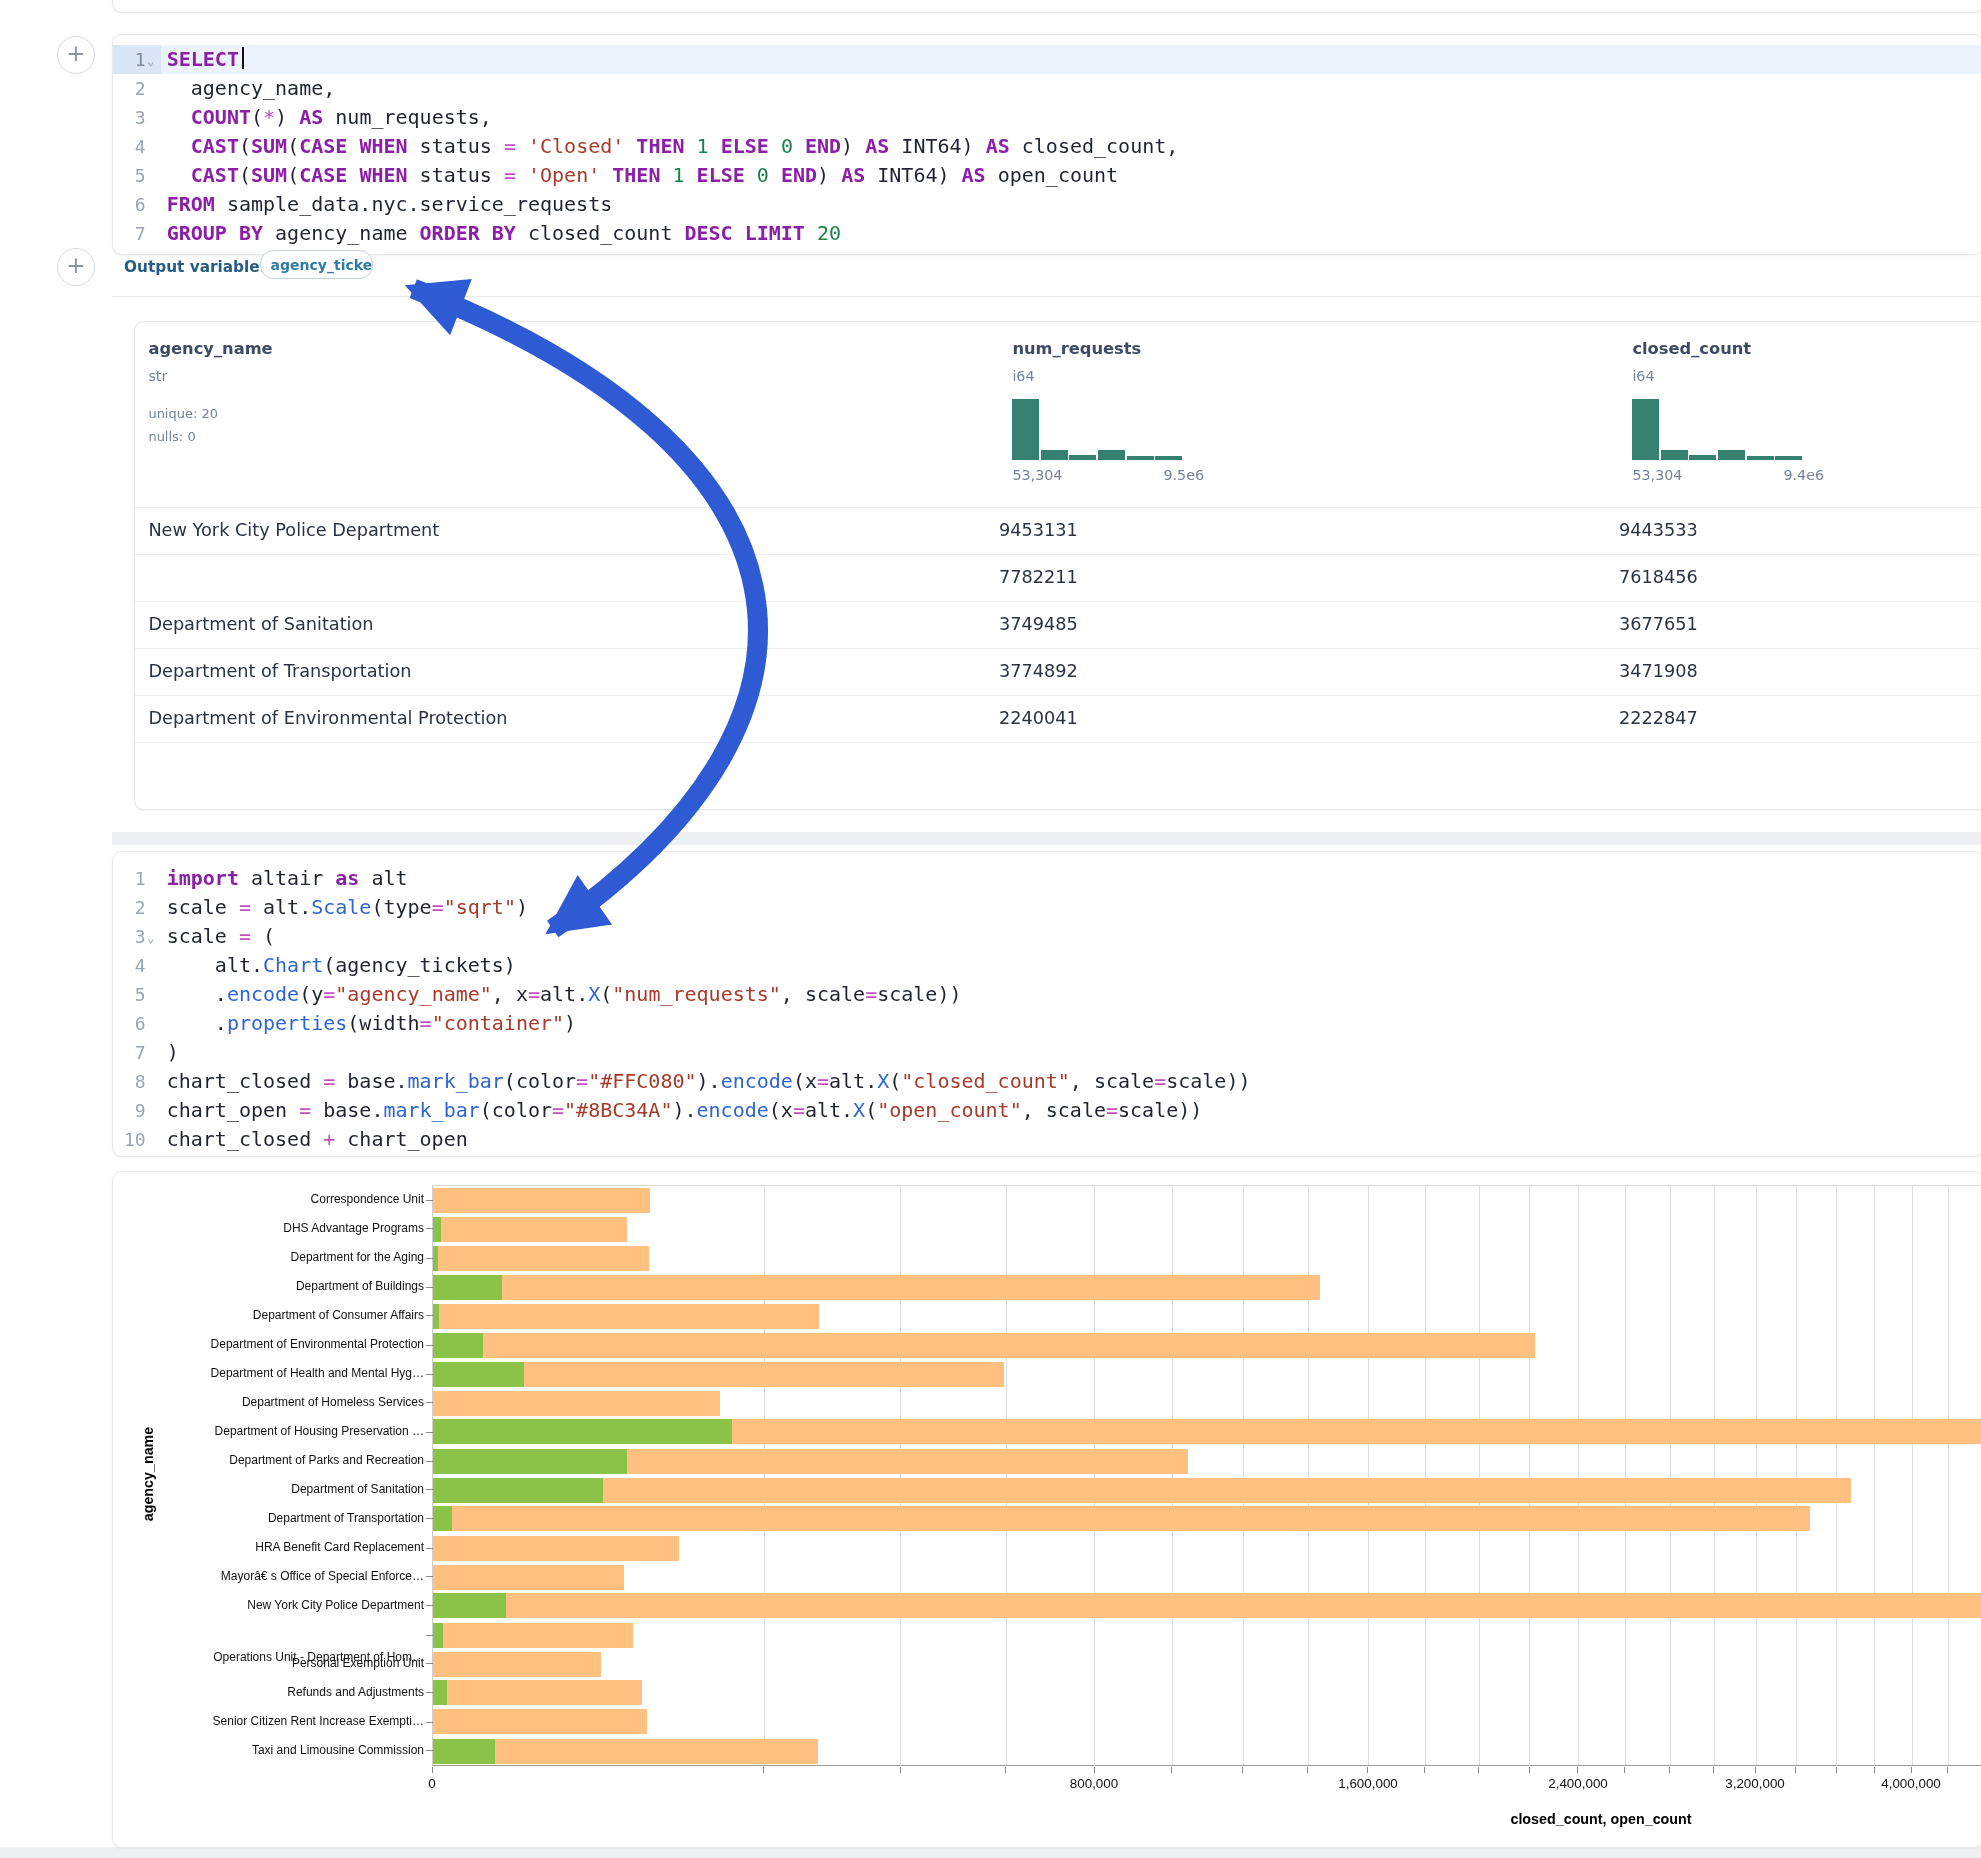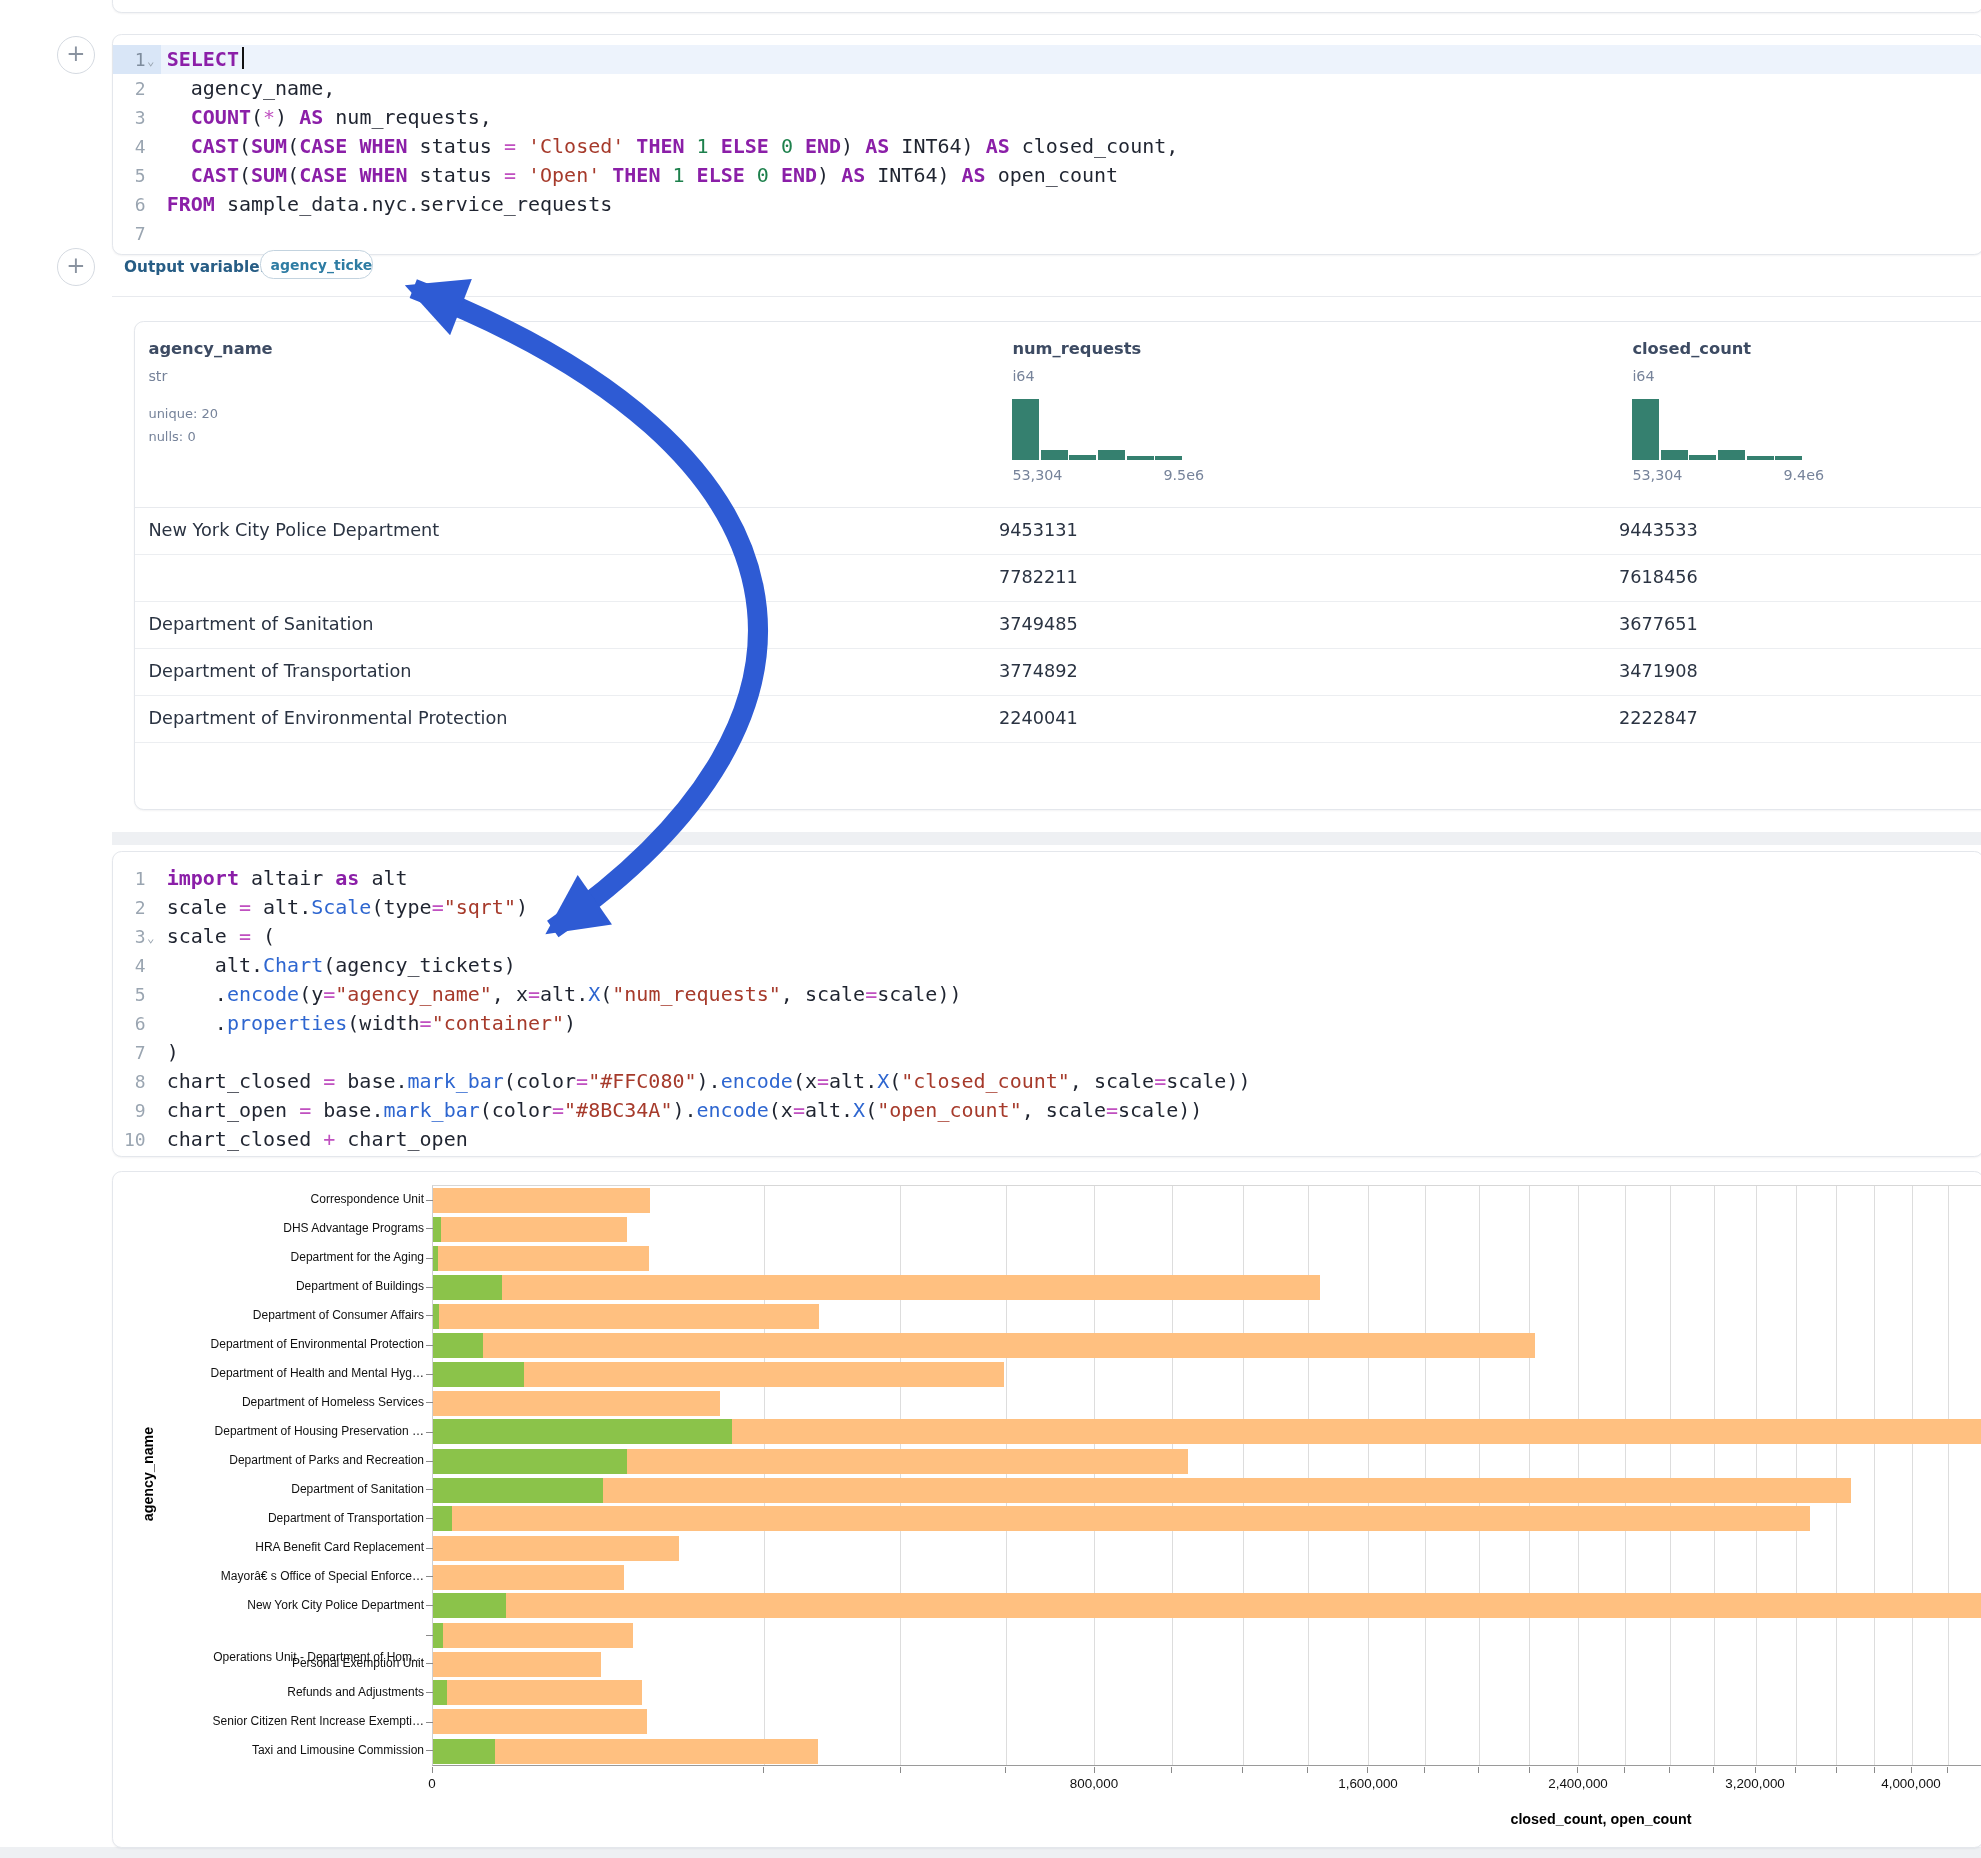--- a/index.html
+++ b/index.html
@@ -84,7 +84,7 @@
         <div class="code-line"><div class="ln">4</div><div class="lc"><span class="tk-t">  </span><span class="tk-k">CAST</span><span class="tk-t">(</span><span class="tk-k">SUM</span><span class="tk-t">(</span><span class="tk-k">CASE</span><span class="tk-t"> </span><span class="tk-k">WHEN</span><span class="tk-t"> status </span><span class="tk-o">=</span><span class="tk-t"> </span><span class="tk-s">'Closed'</span><span class="tk-t"> </span><span class="tk-k">THEN</span><span class="tk-t"> </span><span class="tk-n">1</span><span class="tk-t"> </span><span class="tk-k">ELSE</span><span class="tk-t"> </span><span class="tk-n">0</span><span class="tk-t"> </span><span class="tk-k">END</span><span class="tk-t">) </span><span class="tk-k">AS</span><span class="tk-t"> INT64) </span><span class="tk-k">AS</span><span class="tk-t"> closed_count,</span></div></div>
         <div class="code-line"><div class="ln">5</div><div class="lc"><span class="tk-t">  </span><span class="tk-k">CAST</span><span class="tk-t">(</span><span class="tk-k">SUM</span><span class="tk-t">(</span><span class="tk-k">CASE</span><span class="tk-t"> </span><span class="tk-k">WHEN</span><span class="tk-t"> status </span><span class="tk-o">=</span><span class="tk-t"> </span><span class="tk-s">'Open'</span><span class="tk-t"> </span><span class="tk-k">THEN</span><span class="tk-t"> </span><span class="tk-n">1</span><span class="tk-t"> </span><span class="tk-k">ELSE</span><span class="tk-t"> </span><span class="tk-n">0</span><span class="tk-t"> </span><span class="tk-k">END</span><span class="tk-t">) </span><span class="tk-k">AS</span><span class="tk-t"> INT64) </span><span class="tk-k">AS</span><span class="tk-t"> open_count</span></div></div>
         <div class="code-line"><div class="ln">6</div><div class="lc"><span class="tk-k">FROM</span><span class="tk-t"> sample_data.nyc.service_requests</span></div></div>
-        <div class="code-line"><div class="ln">7</div></div>
+        <div class="code-line"><div class="ln">7</div><div class="lc"><span class="tk-k">GROUP BY</span><span class="tk-t"> agency_name </span><span class="tk-k">ORDER BY</span><span class="tk-t"> closed_count </span><span class="tk-k">DESC</span><span class="tk-t"> </span><span class="tk-k">LIMIT</span><span class="tk-t"> </span><span class="tk-n">20</span></div></div>
       </div>
   </div>
 

